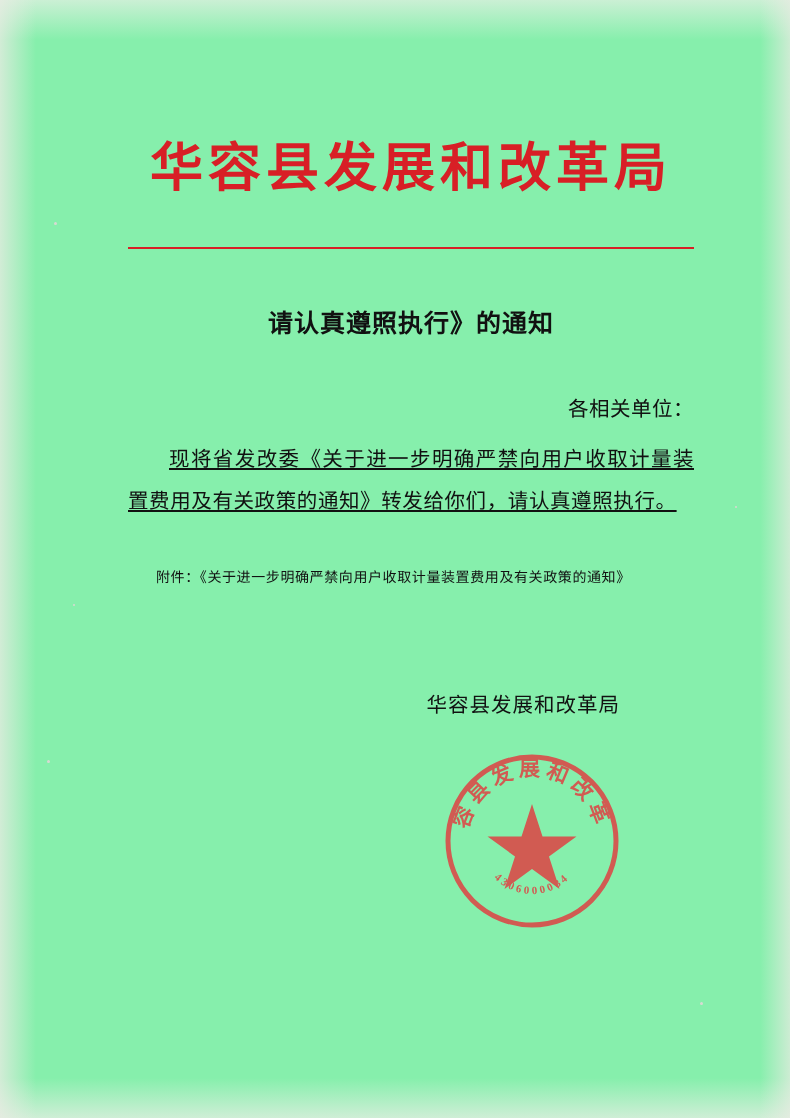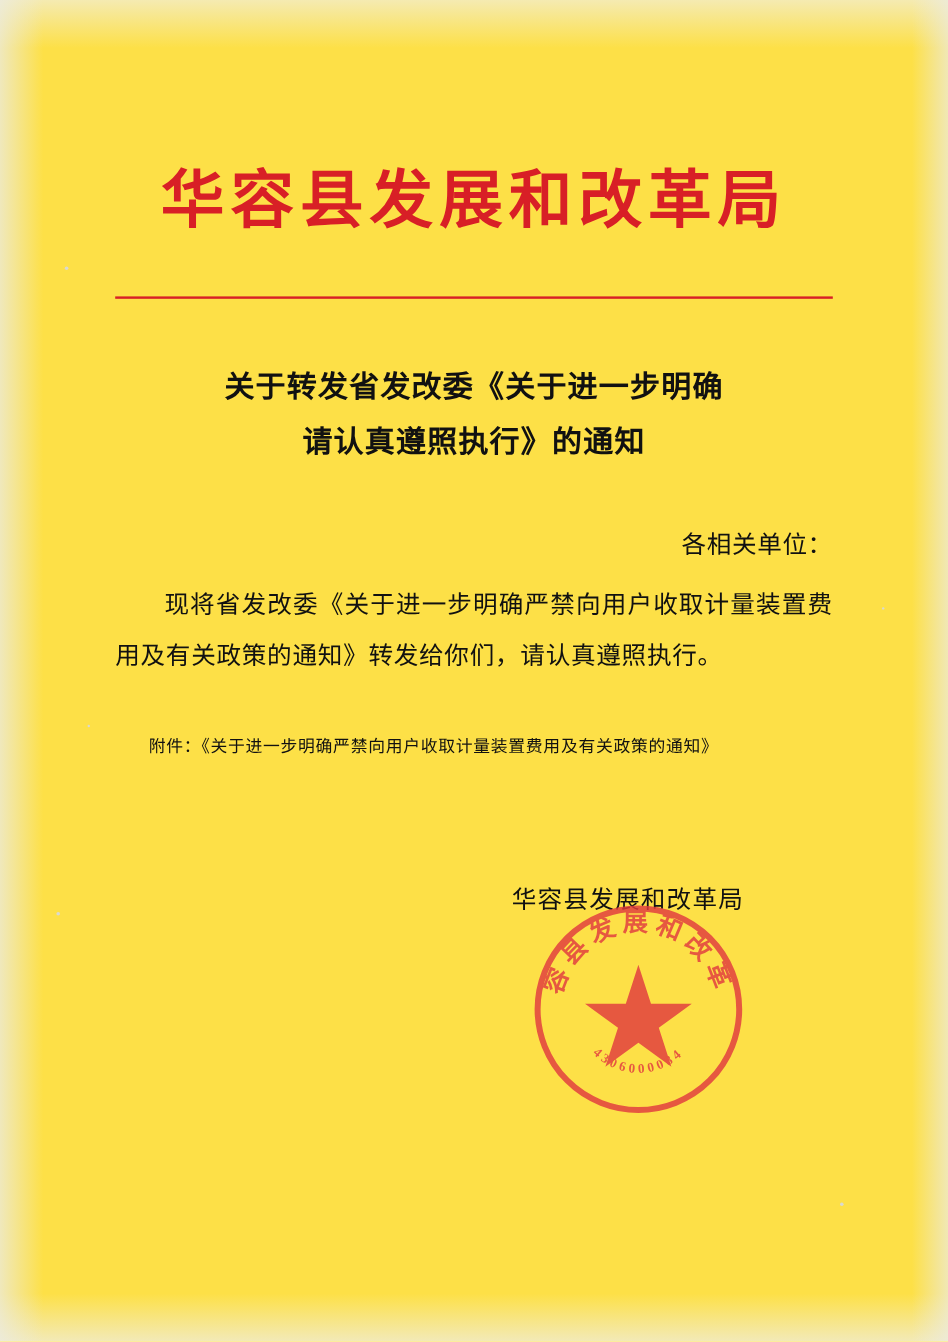--- a/index.html
+++ b/index.html
@@ -18,9 +18,10 @@
     position: relative;
     width: 790px;
     height: 1118px;
-    background: #fde047;
+    background: #86efac;
     box-sizing: border-box;
     overflow: hidden;
+    padding-left: 32px;
   }
 
   

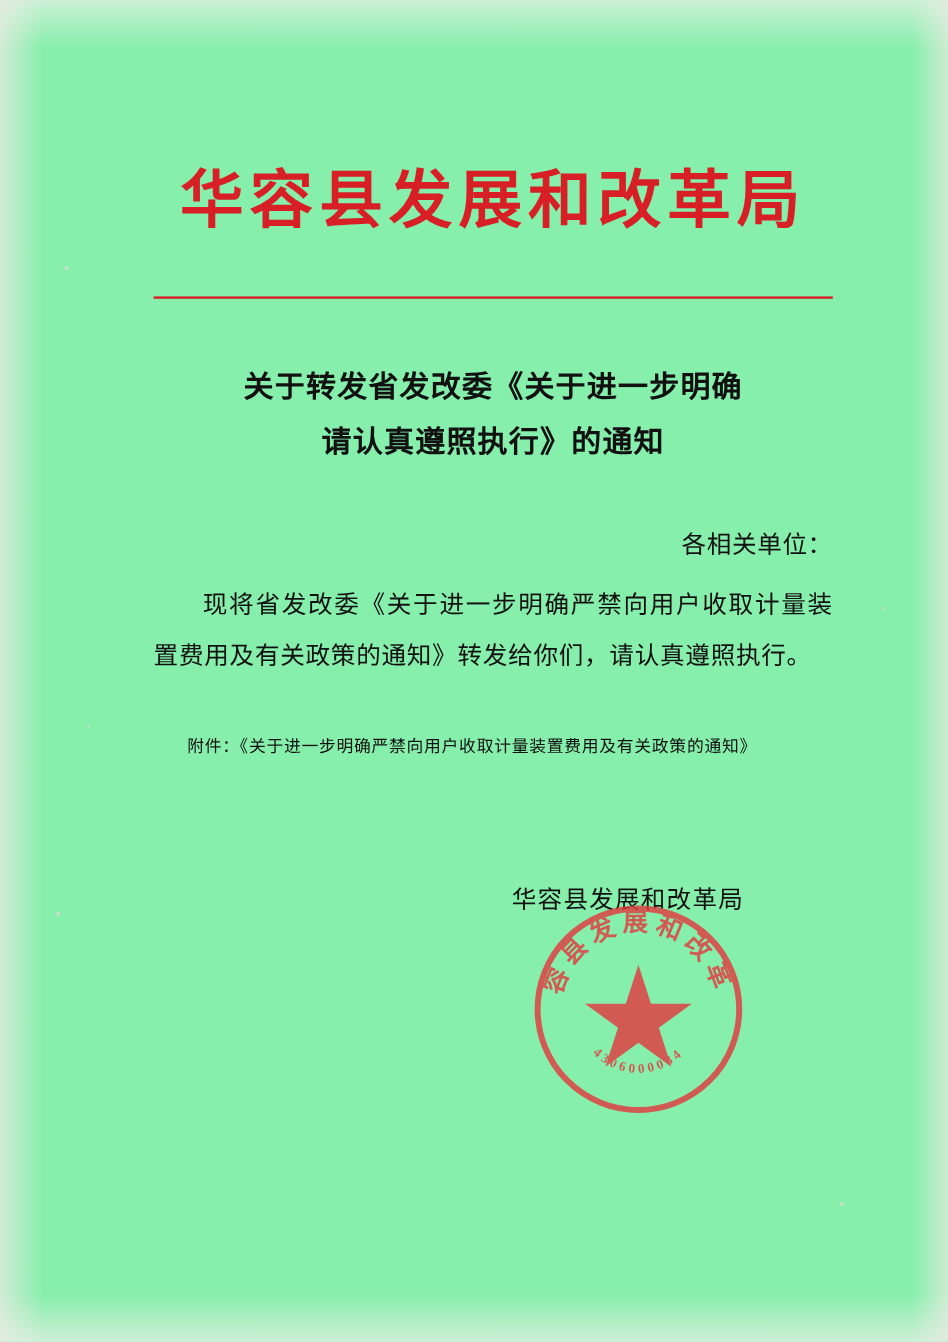--- a/index.html
+++ b/index.html
@@ -172,7 +172,6 @@
     </div>
 
     <div class="doc-title">
-      <span class="line">关于转发省发改委《关于进一步明确</span>
       <span class="line">请认真遵照执行》的通知</span>
     </div>
 

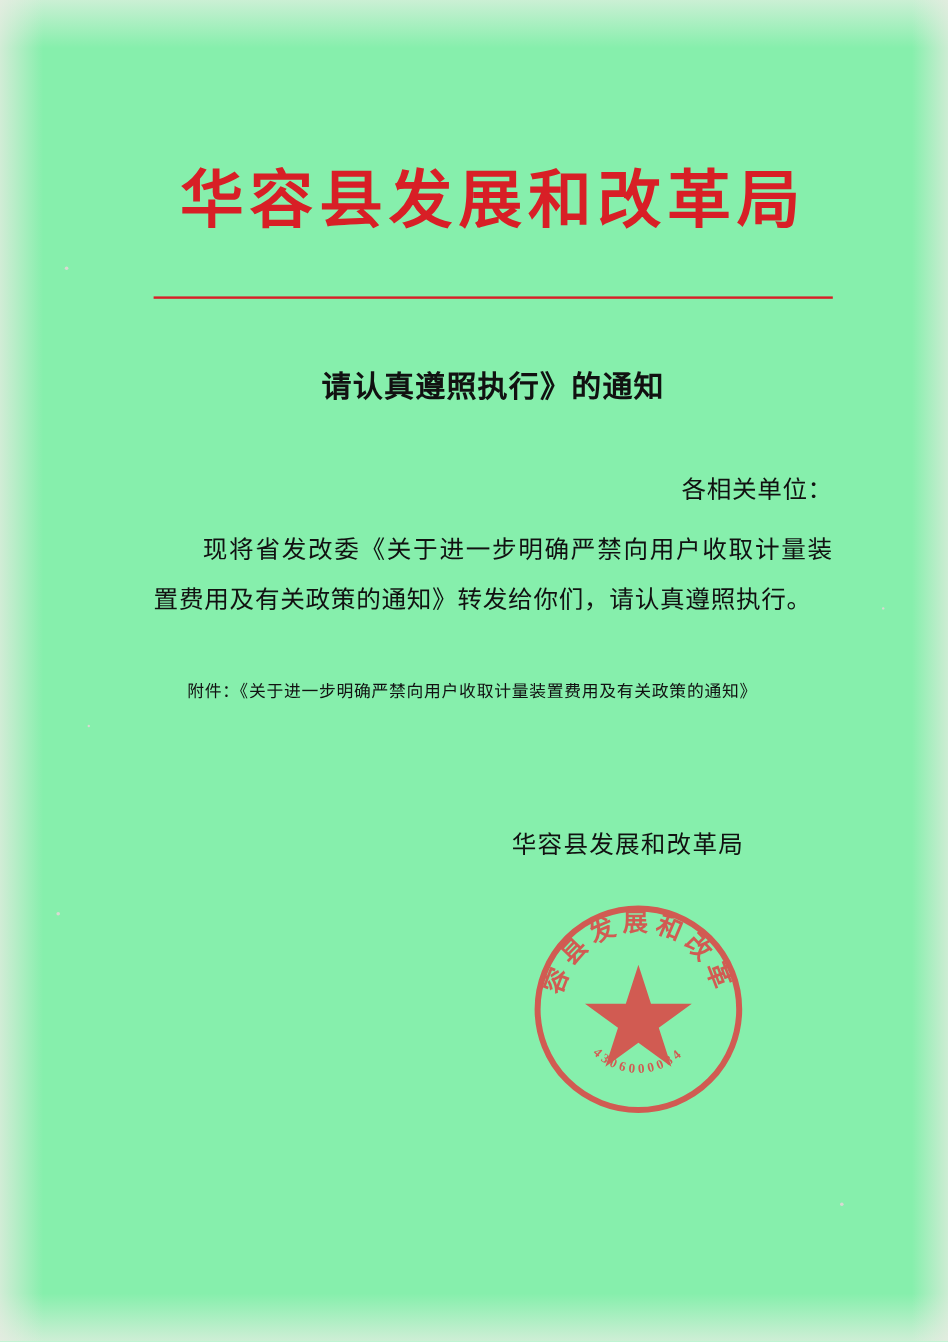--- a/index.html
+++ b/index.html
@@ -96,6 +96,7 @@
     text-indent: 2em;
     letter-spacing: 0.6px;
     text-align: justify;
+    text-decoration: underline;
   }
 
   .attachment-para {

